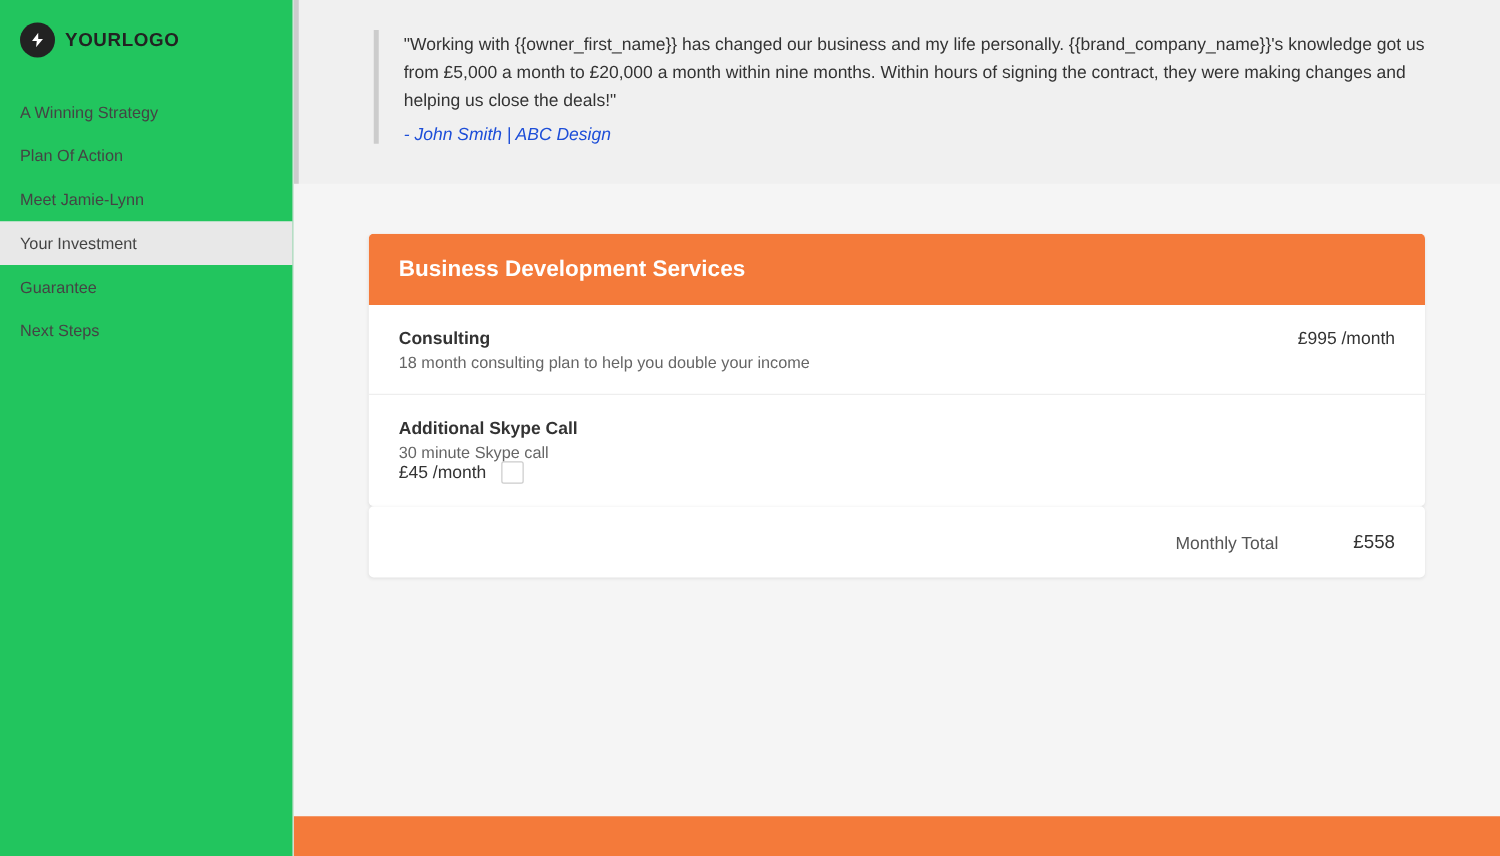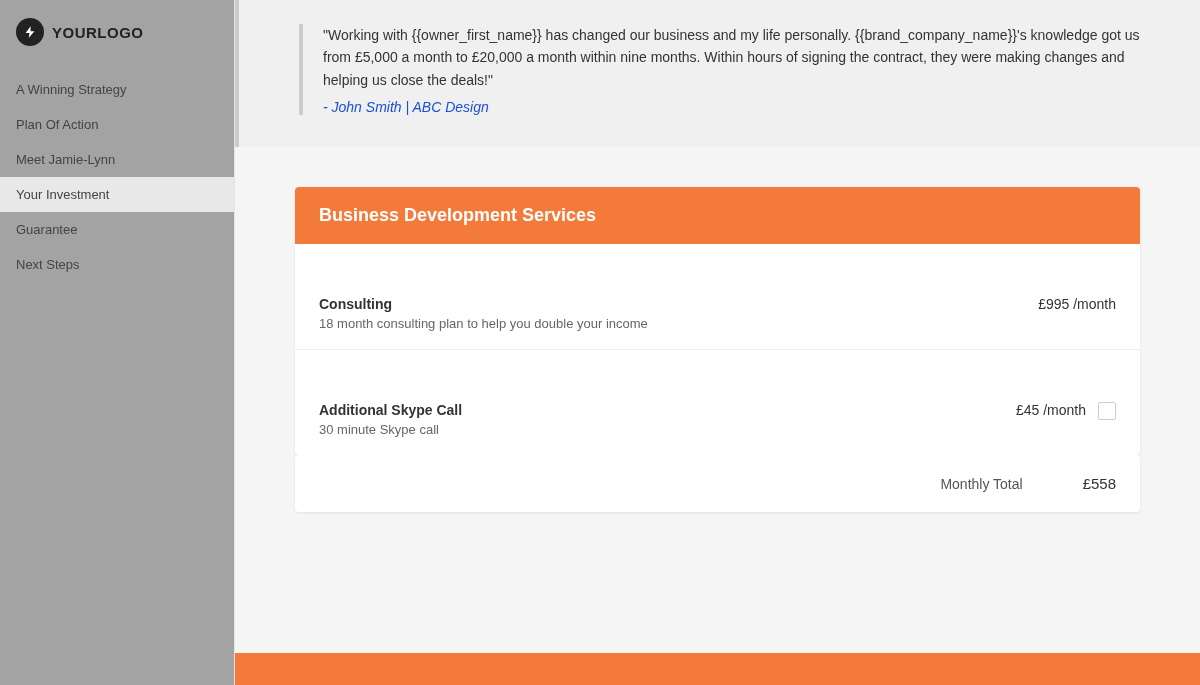--- a/index.html
+++ b/index.html
@@ -15,7 +15,7 @@
     #sidebar {
       width: 235px;
       min-width: 235px;
-      background: #a3a3a3;
+      background: #22c55e;
       border-right: 1px solid #e5e5e5;
       display: flex;
       flex-direction: column;

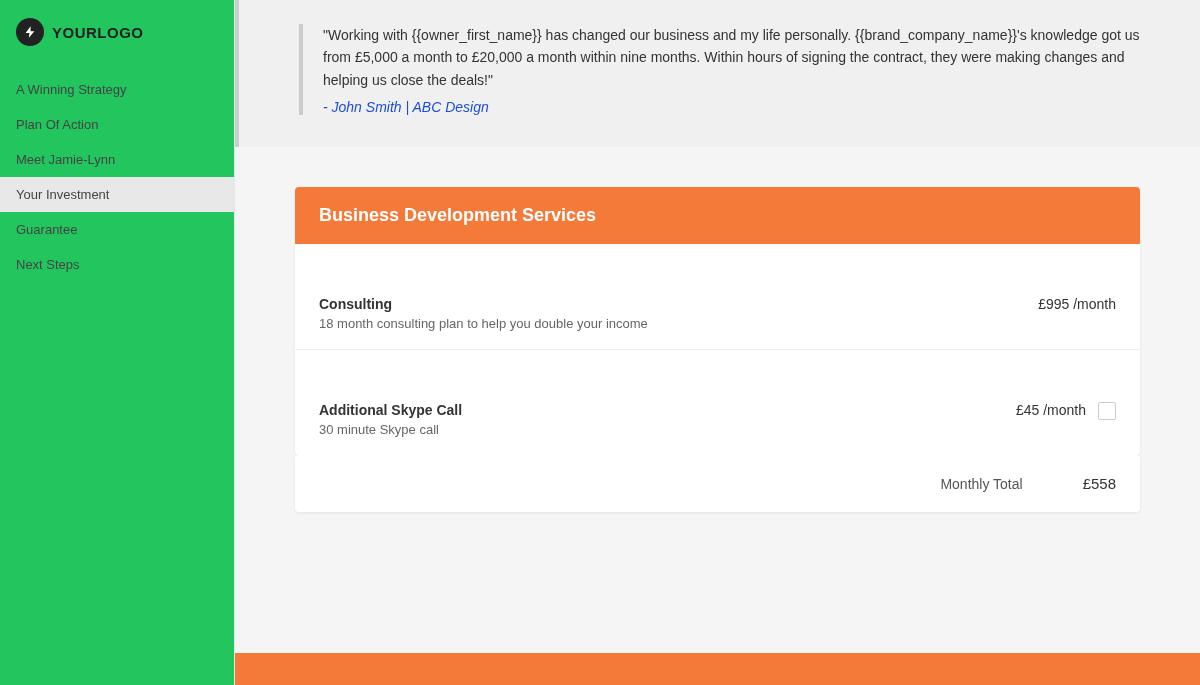--- a/index.html
+++ b/index.html
@@ -145,7 +145,6 @@
       justify-content: space-between;
       padding: 18px 24px;
       border-bottom: 1px solid #eee;
-      margin-top: 34px;
     }
 
     .pricing-row:last-child {

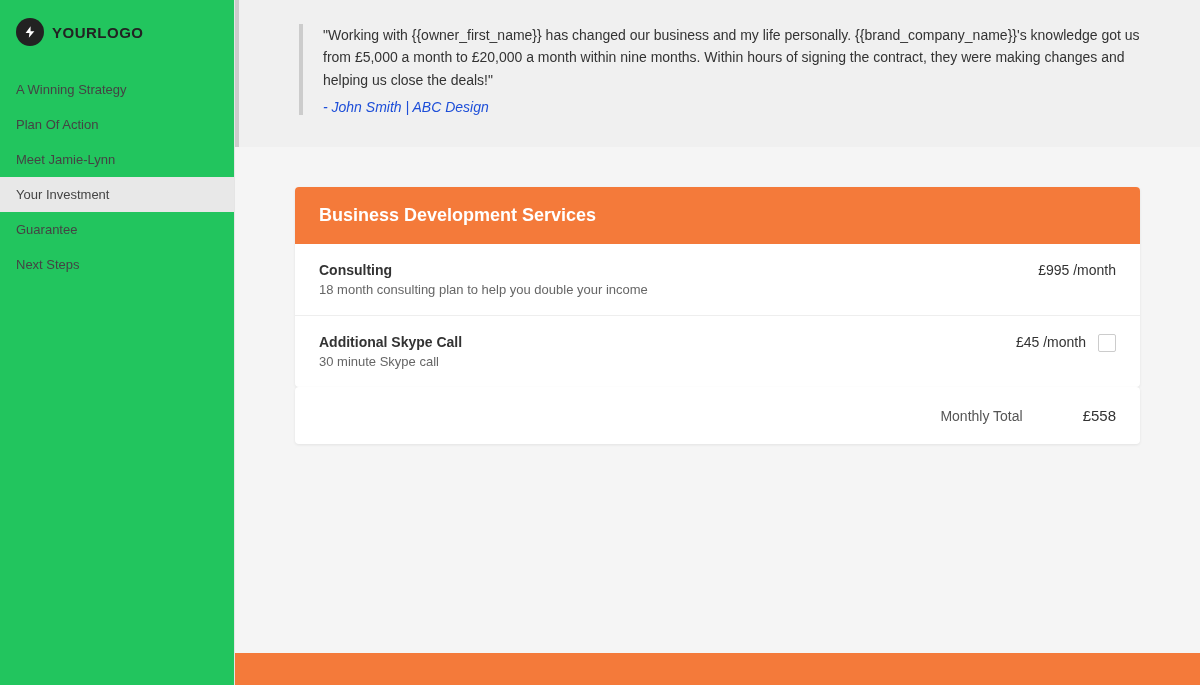--- a/index.html
+++ b/index.html
@@ -149,6 +149,7 @@
 
     .pricing-row:last-child {
       border-bottom: none;
+      flex-direction: column;
     }
 
     .pricing-row-left {

